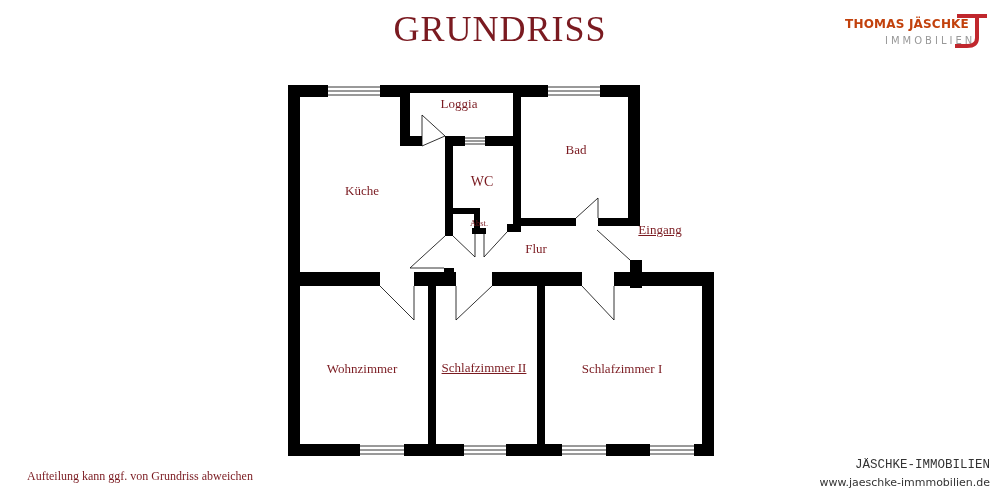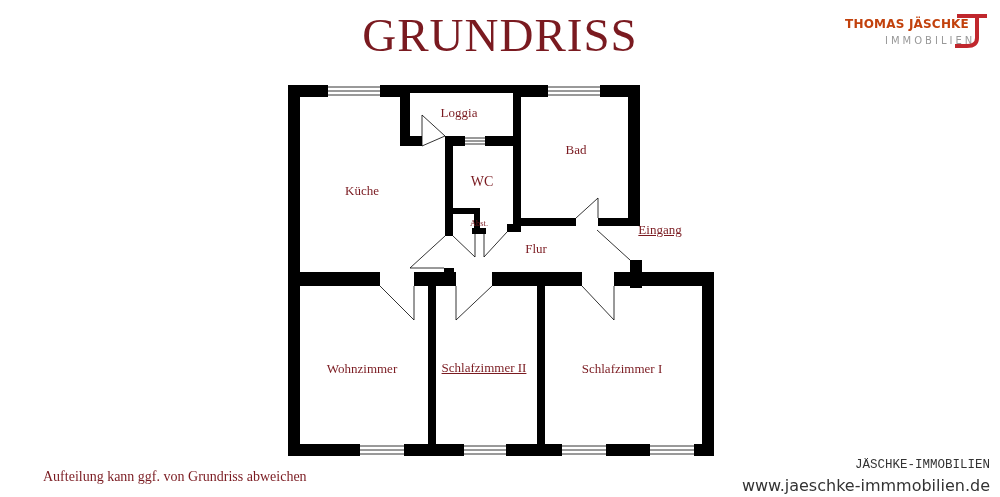--- a/index.html
+++ b/index.html
@@ -4,7 +4,7 @@
 <style>
   html, body { margin:0; padding:0; background:#ffffff; }
   body { width:1000px; height:497px; position:relative; overflow:hidden; font-family:"Liberation Serif", serif; }
-  .title { position:absolute; left:0; top:8px; width:1000px; text-align:center; font-family:"Liberation Serif", serif; font-size:47px; color:#7a1a20; letter-spacing:1px; }
+  .title { position:absolute; left:0; top:8px; width:1000px; text-align:center; font-family:"Liberation Serif", serif; font-size:36px; color:#7a1a20; letter-spacing:1px; }
   .logo { position:absolute; left:845px; top:12px; width:150px; height:36px; }
   .logo-name { position:absolute; left:0; top:5px; font-family:"DejaVu Sans", sans-serif; font-size:12px; font-weight:bold; color:#c2410c; letter-spacing:0.2px; white-space:nowrap; }
   .logo-sub { position:absolute; left:40px; top:23px; font-family:"DejaVu Sans", sans-serif; font-size:10px; color:#999; letter-spacing:3px; white-space:nowrap; }

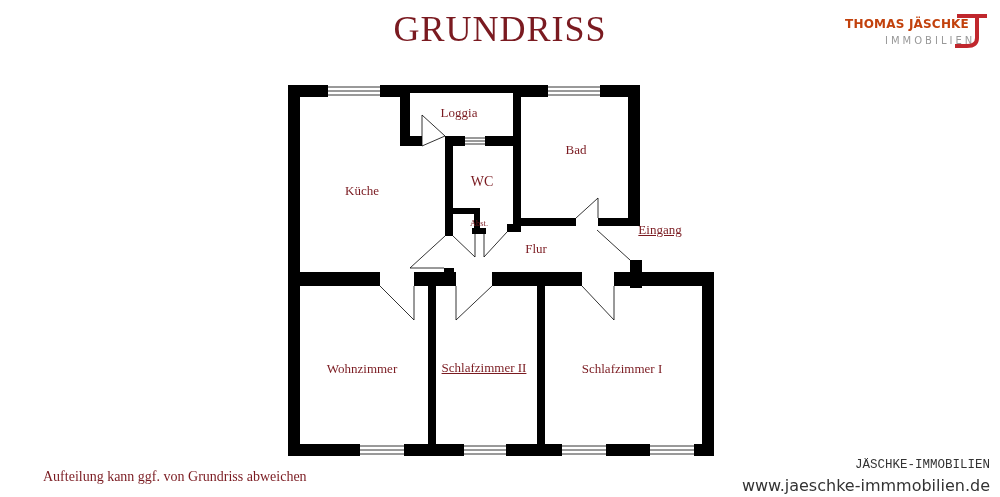--- a/index.html
+++ b/index.html
@@ -131,7 +131,7 @@
 </svg>
 
 <div class="room-label" style="left:362px;top:191px;">Küche</div>
-<div class="room-label" style="left:459px;top:113px;">Loggia</div>
+<div class="room-label" style="left:459px;top:104px;">Loggia</div>
 <div class="room-label small" style="left:482px;top:182px;">WC</div>
 <div class="room-label small" style="left:462px;top:223px;font-size:8.5px;margin-left:17px;">Abst.</div>
 <div class="room-label" style="left:576px;top:150px;">Bad</div>

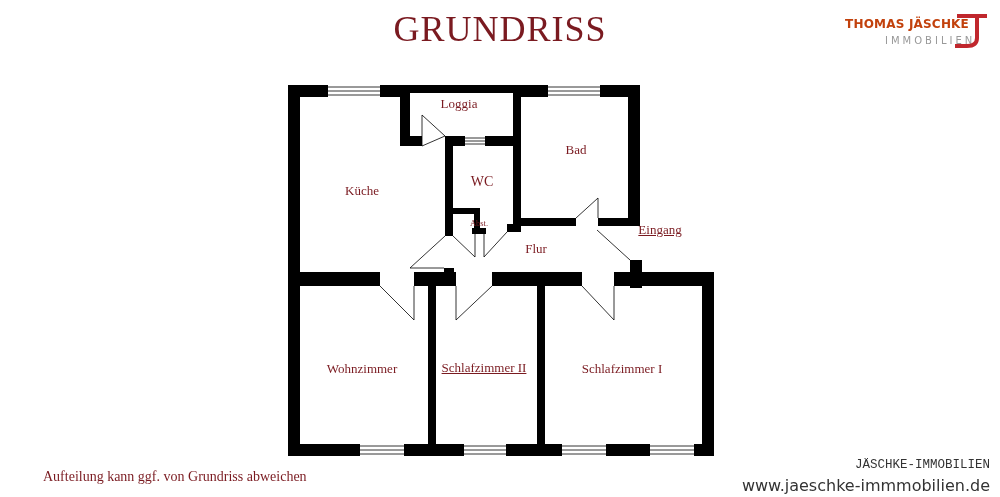--- a/index.html
+++ b/index.html
@@ -11,7 +11,7 @@
   .plan { position:absolute; left:0; top:0; }
   .room-label { position:absolute; font-family:"Liberation Serif", serif; color:#7a1a20; font-size:13px; white-space:nowrap; transform:translate(-50%,-50%); }
   .room-label.small { font-size:14px; }
-  .disclaimer { position:absolute; left:43px; top:469px; font-family:"Liberation Serif", serif; font-size:14px; color:#7a1a20; }
+  .disclaimer { position:absolute; left:27px; top:469px; font-family:"Liberation Serif", serif; font-size:12px; color:#7a1a20; }
   .footer-name { position:absolute; right:10px; top:458px; font-family:Liberation Mono, monospace; font-size:12.5px; color:#333; }
   .footer-url { position:absolute; right:10px; top:476px; font-family:"DejaVu Sans", sans-serif; font-size:16px; color:#333; }
 </style>

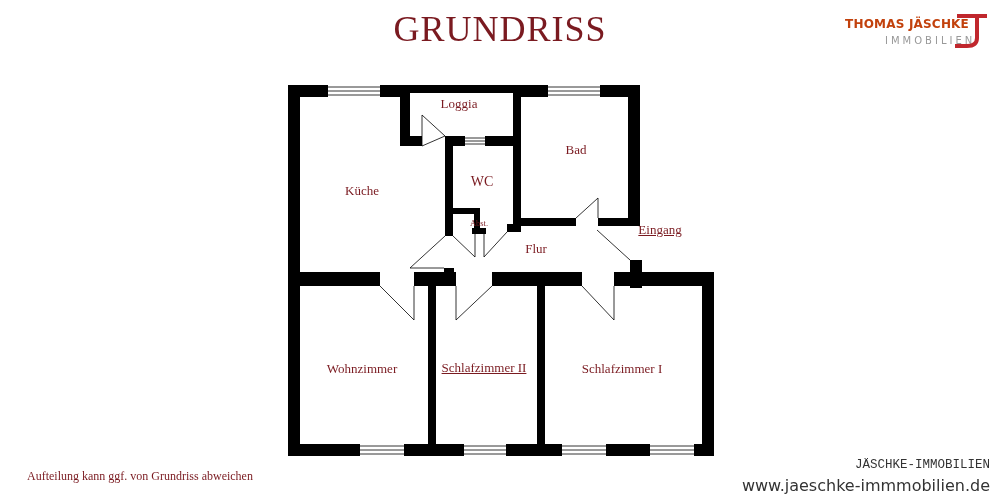--- a/index.html
+++ b/index.html
@@ -13,7 +13,7 @@
   .room-label.small { font-size:14px; }
   .disclaimer { position:absolute; left:27px; top:469px; font-family:"Liberation Serif", serif; font-size:12px; color:#7a1a20; }
   .footer-name { position:absolute; right:10px; top:458px; font-family:Liberation Mono, monospace; font-size:12.5px; color:#333; }
-  .footer-url { position:absolute; right:10px; top:476px; font-family:"DejaVu Sans", sans-serif; font-size:16px; color:#333; }
+  .footer-url { position:absolute; right:10px; top:476px; font-family:"DejaVu Sans", sans-serif; font-size:11px; color:#333; }
 </style>
 </head>
 <body>

